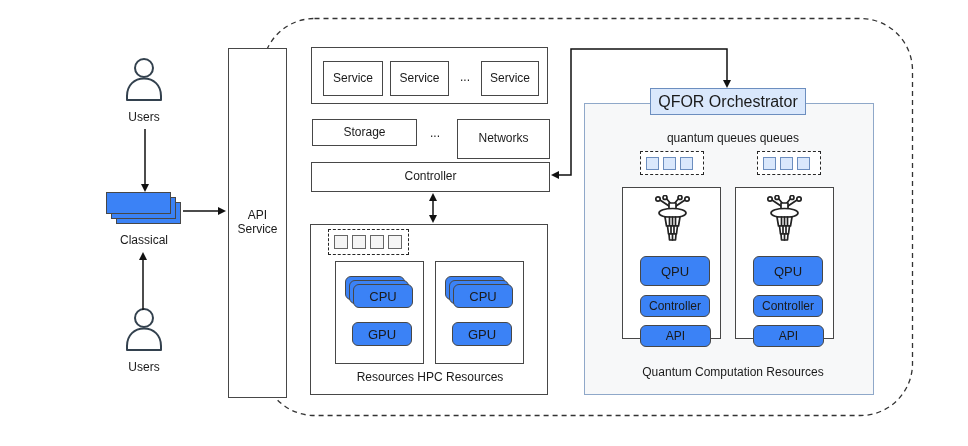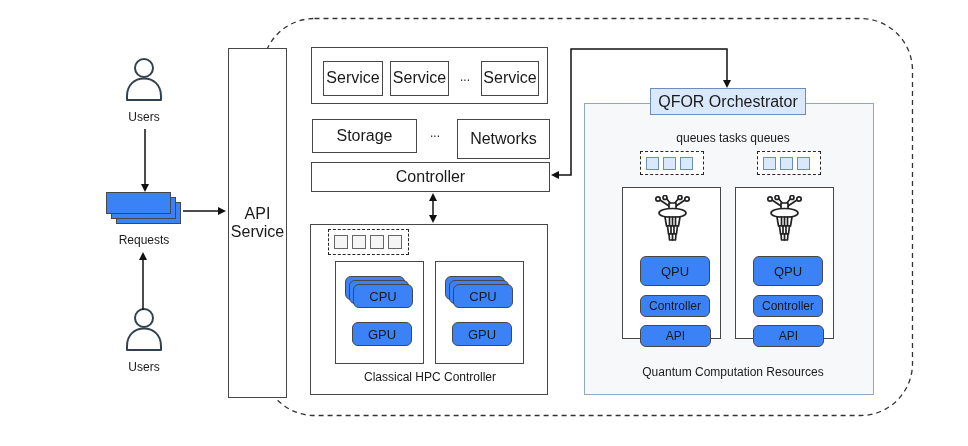--- a/index.html
+++ b/index.html
@@ -13,7 +13,7 @@
   .box{
     position:absolute;box-sizing:border-box;background:#fff;
     border:1.4px solid #474747;display:flex;align-items:center;justify-content:center;
-    font-size:16px;line-height:1.15;text-align:center;z-index:2;
+    font-size:12px;line-height:1.15;text-align:center;z-index:2;
   }
   .rounded8{border-radius:8px;}
   .lbl{

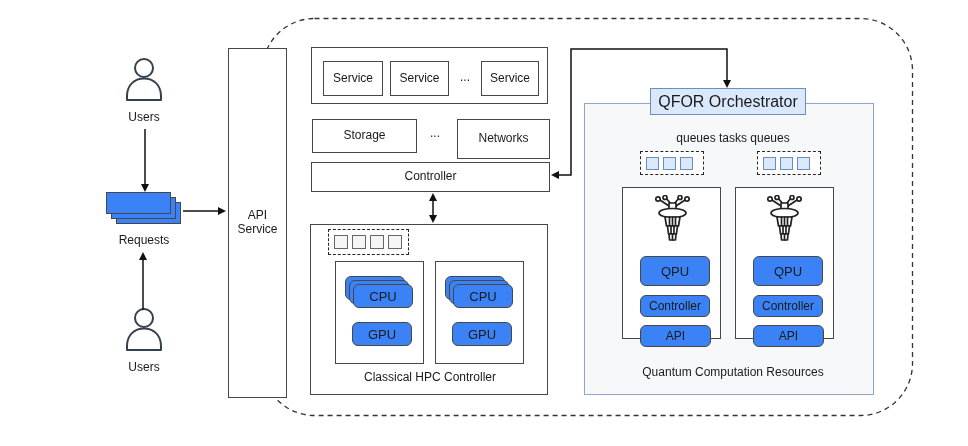--- a/index.html
+++ b/index.html
@@ -84,7 +84,7 @@
   <div class="lbl ontop" style="left:451px;top:66px;width:28px;height:22px">...</div>
   <div class="box ontop" style="left:481px;top:61px;width:58px;height:35px">Service</div>
 
-  <div class="box" style="left:312px;top:119px;width:105px;height:34px">Storage</div>
+  <div class="box" style="left:312px;top:119px;width:105px;height:27px">Storage</div>
   <div class="lbl" style="left:424px;top:122px;width:22px;height:22px">...</div>
   <div class="box" style="left:457px;top:119px;width:93px;height:40px">Networks</div>
 

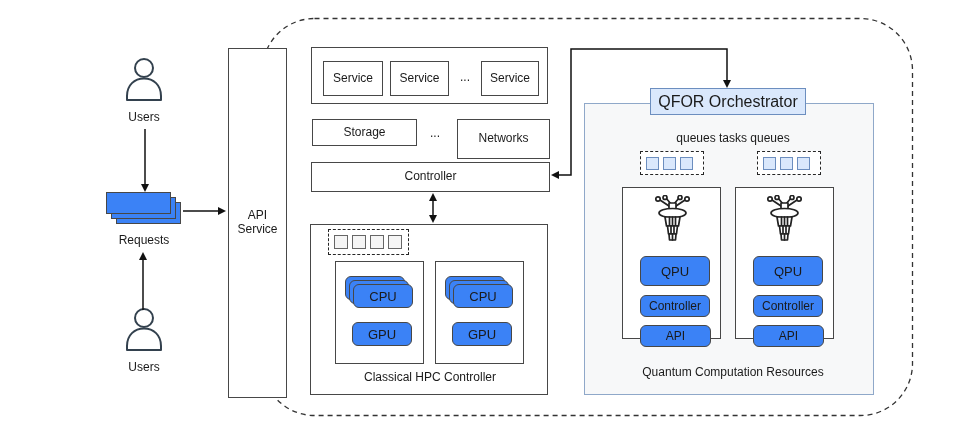--- a/index.html
+++ b/index.html
@@ -121,7 +121,7 @@
 
   <div id="qfor-box" style="left:650px;top:88px;width:156px;height:27px">QFOR Orchestrator</div>
 
-  <div class="lbl" style="left:663px;top:130px;width:140px;height:15px">queues tasks queues</div>
+  <div class="lbl" style="left:663px;top:130px;width:140px;height:15px">quantum queues queues</div>
 
   <div class="queue" style="left:640px;top:151px;width:64px;height:24px">
     <div class="qsq blue"></div>

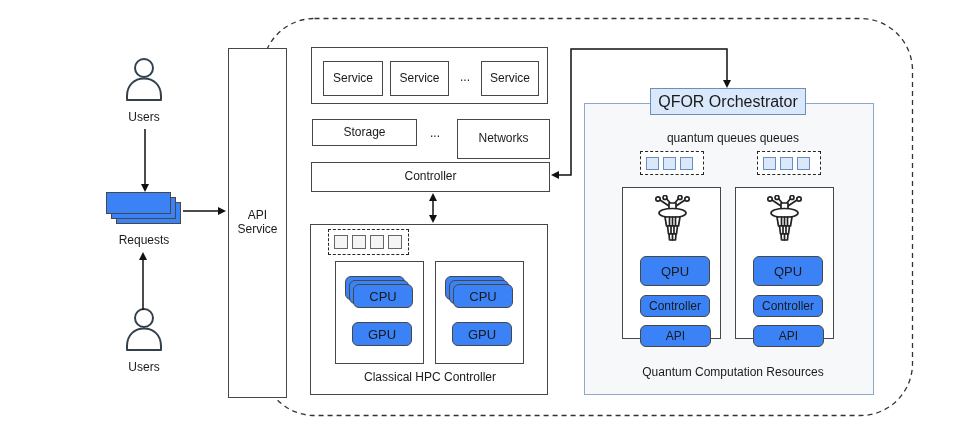--- a/index.html
+++ b/index.html
@@ -65,7 +65,7 @@
     <div class="card" style="left:5px;top:5px;width:65px;height:22px;border-radius:0"></div>
     <div class="card" style="left:0;top:0;width:65px;height:22px;border-radius:0"></div>
   </div>
-  <div class="lbl" style="left:108px;top:233px;width:72px;height:14px">Requests</div>
+  <div class="lbl" style="left:108px;top:233px;width:72px;height:14px">Classical</div>
 
   <svg class="icon" style="left:125px;top:307px" width="38" height="44" viewBox="0 0 38 44">
     <path d="M2,43 L2,39 C2,28 9.5,21.5 19,21.5 C28.5,21.5 36,28 36,39 L36,43 Z" fill="#fff" stroke="#33414e" stroke-width="2" stroke-linejoin="round"></path>

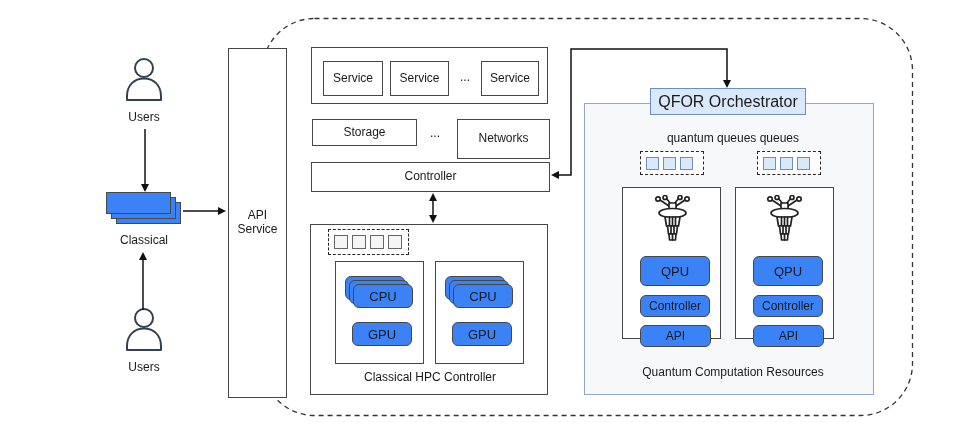--- a/index.html
+++ b/index.html
@@ -115,7 +115,7 @@
   </div>
   <div class="card ontop" style="left:452px;top:322px;width:60px;height:24px">GPU</div>
 
-  <div class="lbl" style="left:340px;top:370px;width:180px;height:14px">Classical HPC Controller</div>
+  <div class="lbl" style="left:340px;top:370px;width:180px;height:14px">Resources HPC Resources</div>
 
   <div id="quantum-panel" style="left:584px;top:103px;width:290px;height:292px"></div>
 

